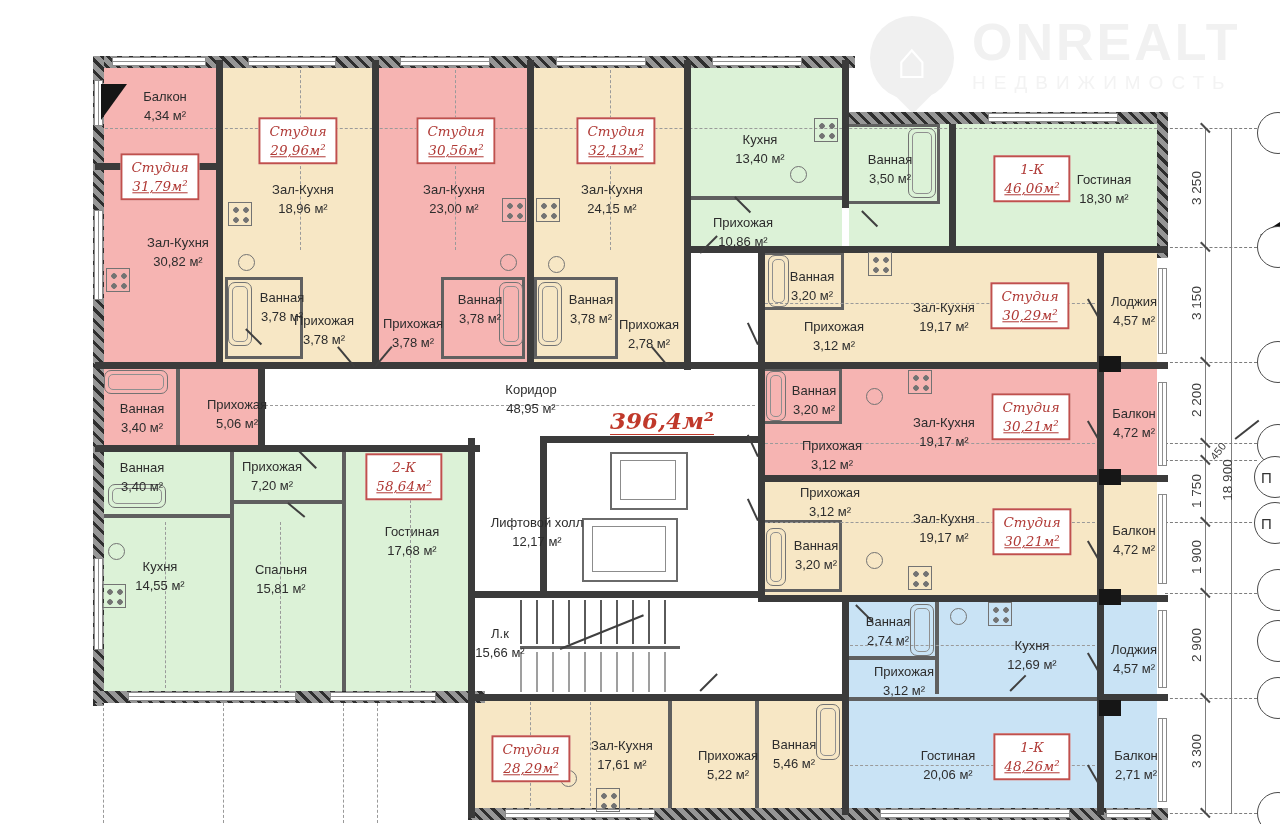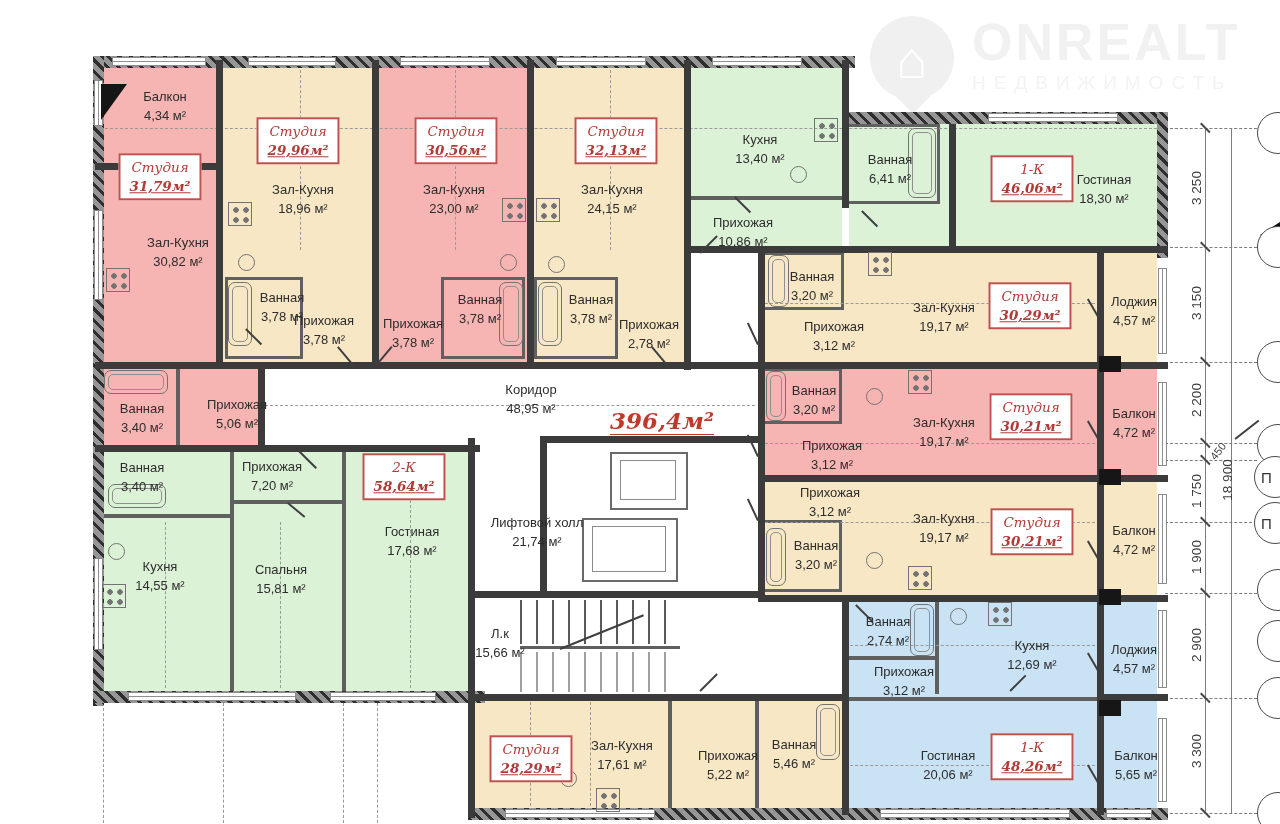--- a/index.html
+++ b/index.html
@@ -42,7 +42,7 @@
   .ub{position:absolute;transform:translate(-50%,-50%);background:#fff;border:2px solid #c0504d;color:#b03a36;
       font-family:"DejaVu Serif",serif;font-style:italic;text-align:center;padding:3px 9px;display:flex;
       flex-direction:column;gap:1px;z-index:6;font-size:13.5px;line-height:1.35;white-space:nowrap;}
-  .ub .ua{text-decoration:underline;font-weight:bold;}
+  .ub .ua{text-decoration:underline;}
   .tot{position:absolute;transform:translate(-50%,-50%);color:#c0392b;font-family:"DejaVu Serif",serif;
        font-style:italic;font-size:23px;font-weight:bold;border-bottom:1.5px solid #c0392b;z-index:6;white-space:nowrap;}
   

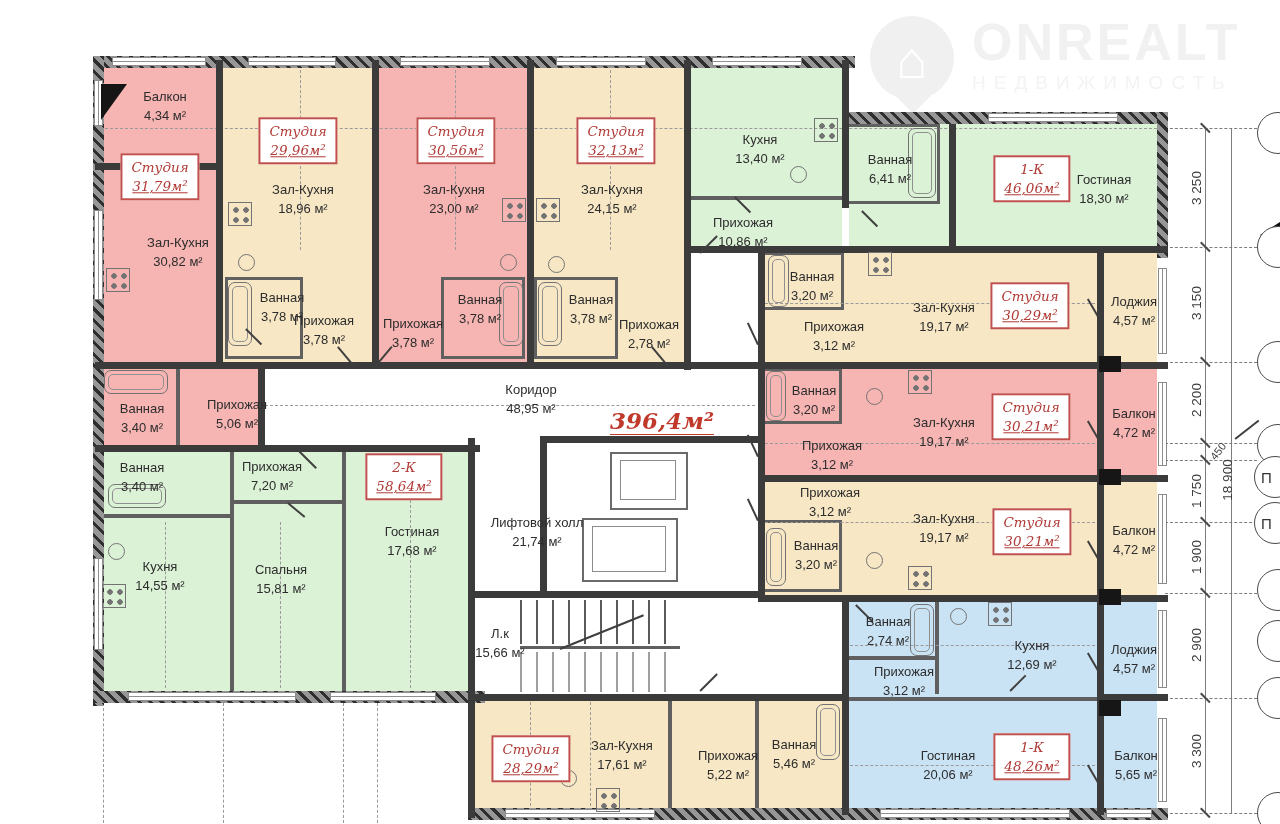--- a/index.html
+++ b/index.html
@@ -372,7 +372,7 @@
   </div>
   <div class="rm" style="left:890px;top:170px">
     <span>Ванная</span>
-    <span>6,41 м²</span>
+    <span>3,50 м²</span>
   </div>
   <div class="rm" style="left:743px;top:233px">
     <span>Прихожая</span>

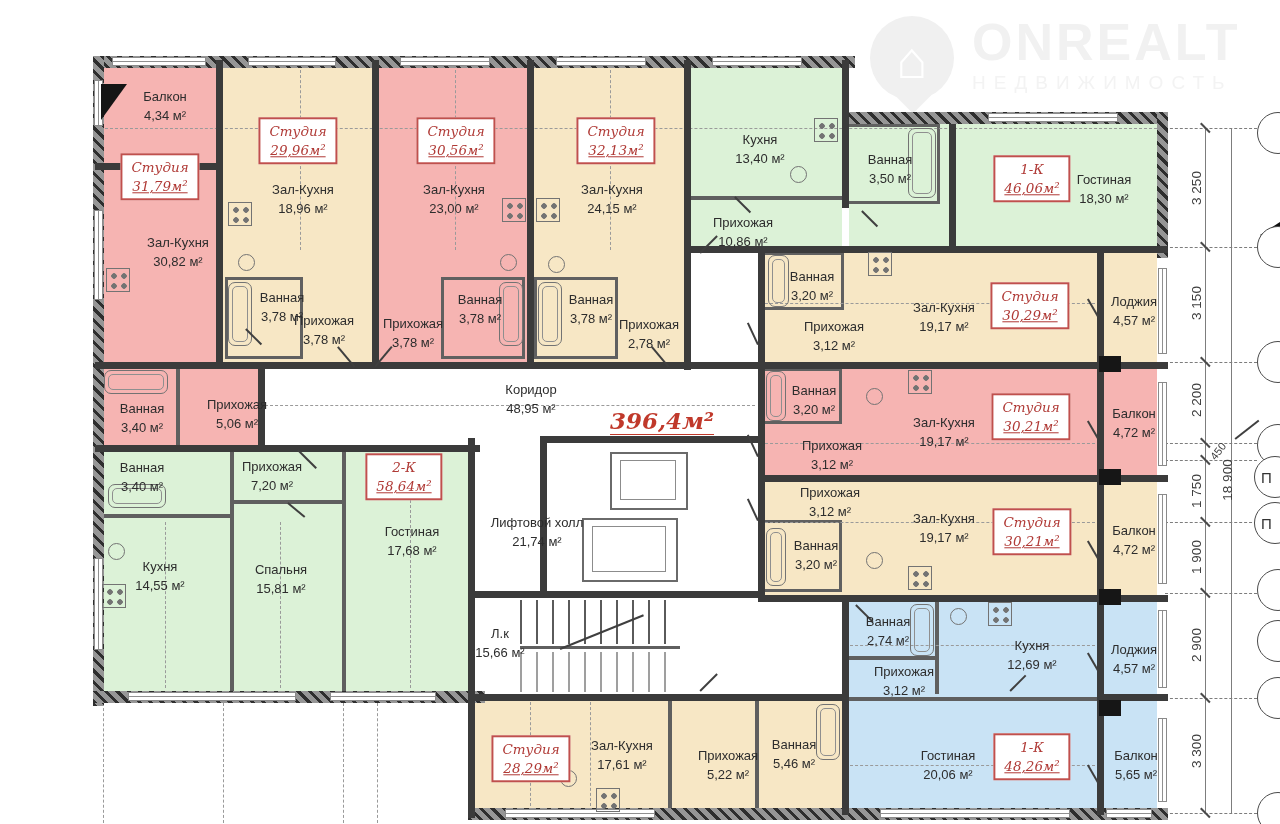--- a/index.html
+++ b/index.html
@@ -499,7 +499,7 @@
   </div>
   <div class="rm" style="left:537px;top:533px">
     <span>Лифтовой холл</span>
-    <span>21,74 м²</span>
+    <span>12,17 м²</span>
   </div>
   <div class="rm" style="left:500px;top:644px">
     <span>Л.к</span>

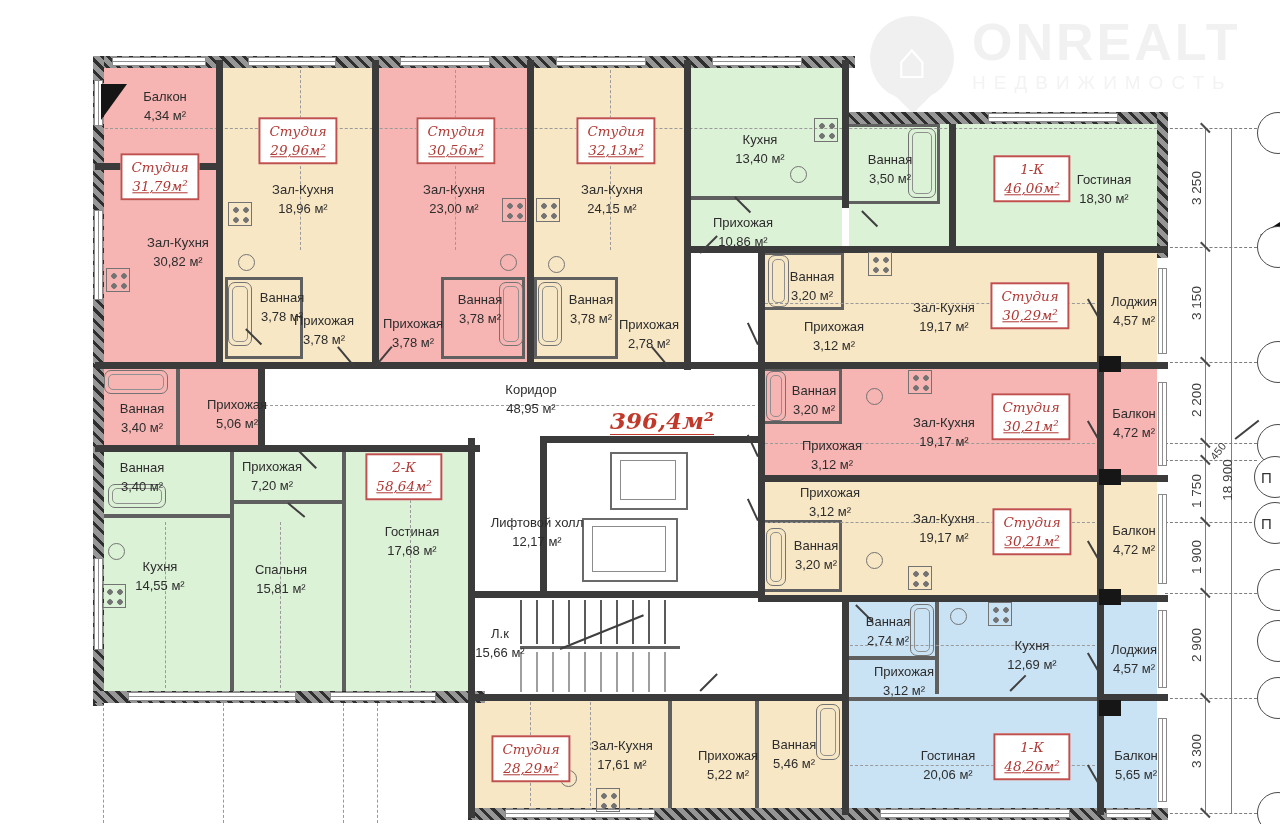--- a/index.html
+++ b/index.html
@@ -456,7 +456,7 @@
   </div>
   <div class="rm" style="left:1136px;top:766px">
     <span>Балкон</span>
-    <span>5,65 м²</span>
+    <span>2,71 м²</span>
   </div>
 
   <div class="rm" style="left:622px;top:756px">

